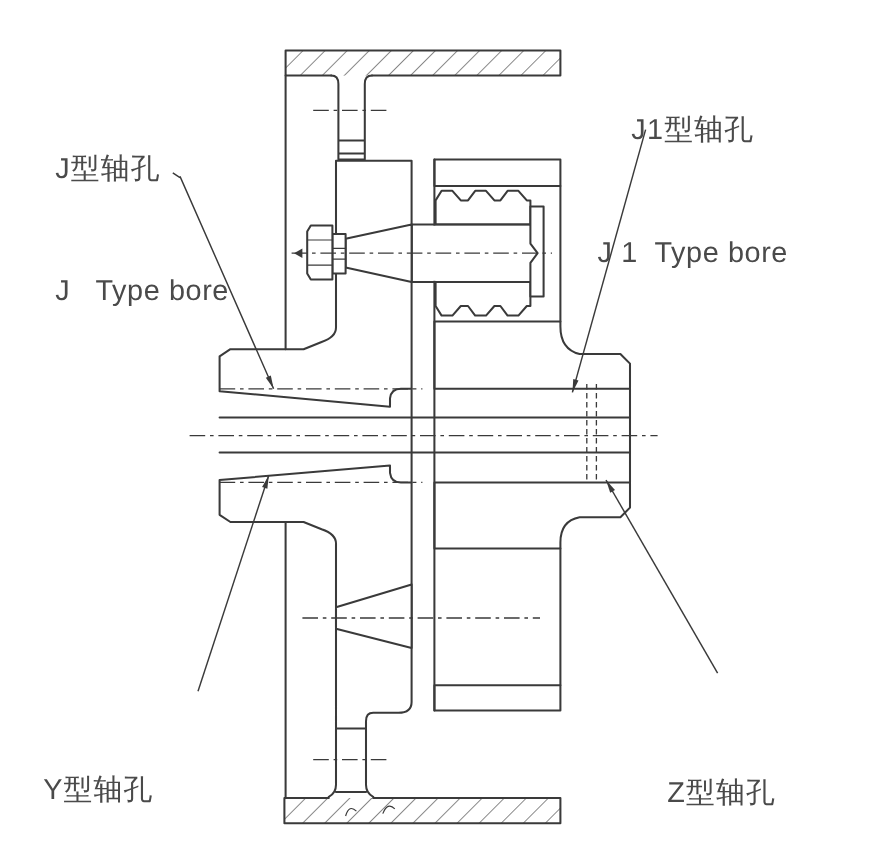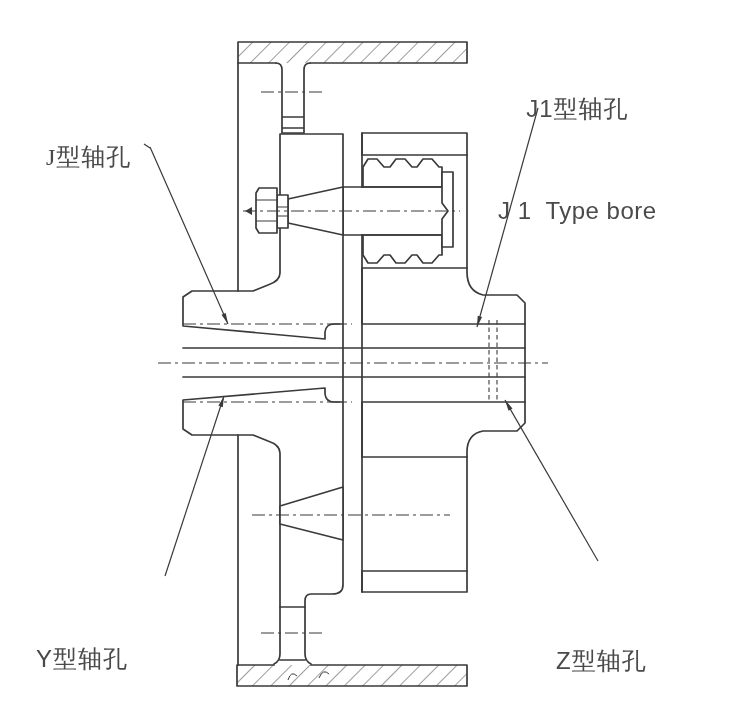--- a/index.html
+++ b/index.html
@@ -122,7 +122,7 @@
     </g>
   </svg>
 
-  <div class="lbl" style="left:46px;top:72px;font-family:Liberation Serif, serif;">
+  <div class="lbl" style="left:46px;top:56px;">
     <div class="cn">J型轴孔</div>
   </div>
 

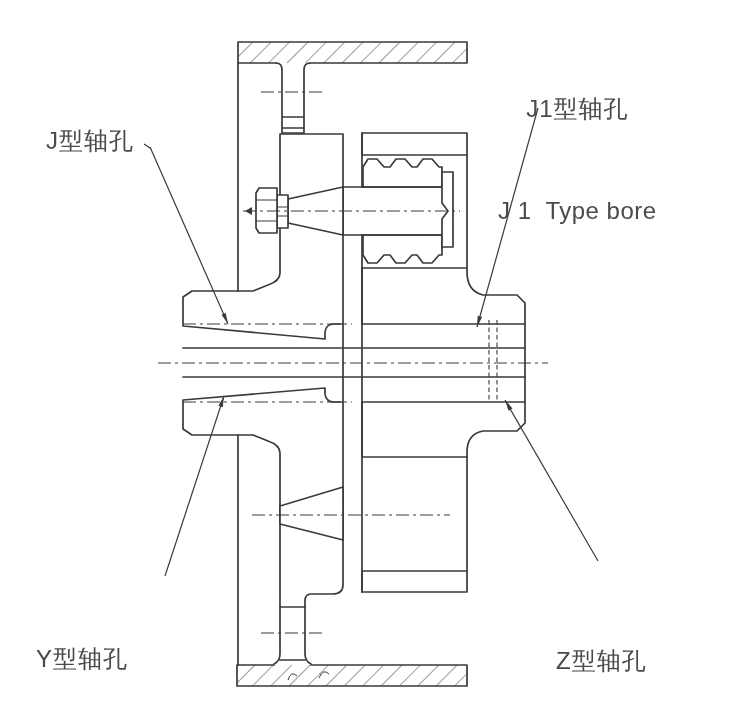--- a/index.html
+++ b/index.html
@@ -124,6 +124,7 @@
 
   <div class="lbl" style="left:46px;top:56px;">
     <div class="cn">J型轴孔</div>
+    <div class="en">J   Type bore</div>
   </div>
 
   <div class="lbl" style="left:498px;top:24px;text-align:center;">

